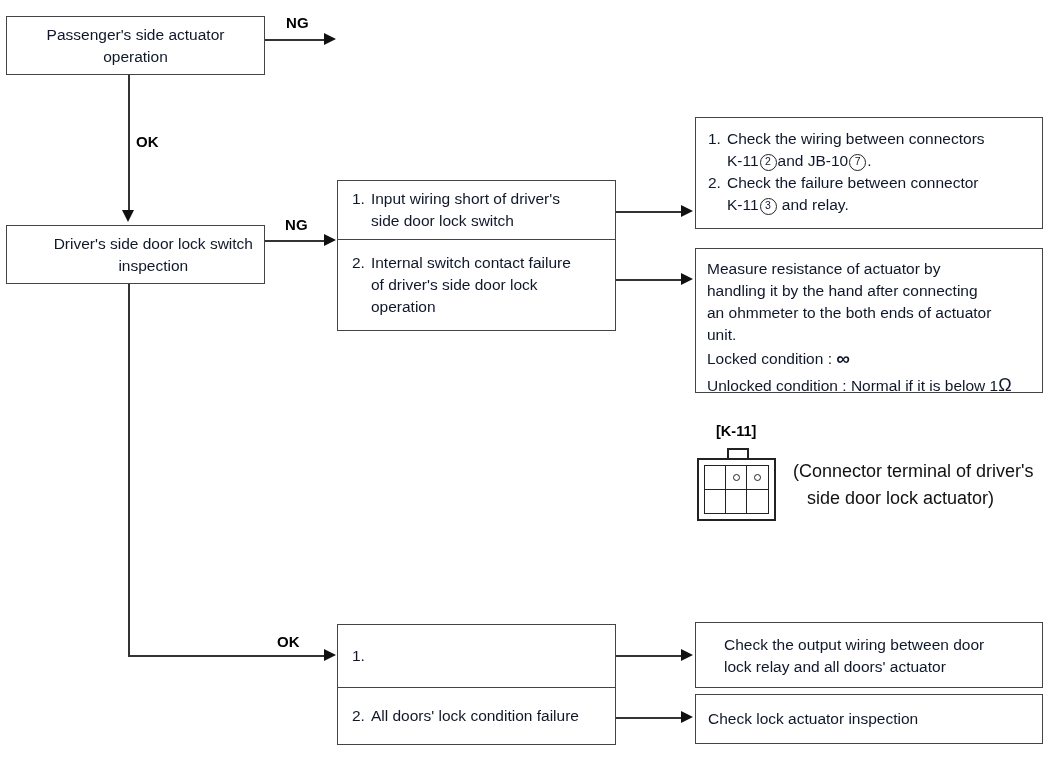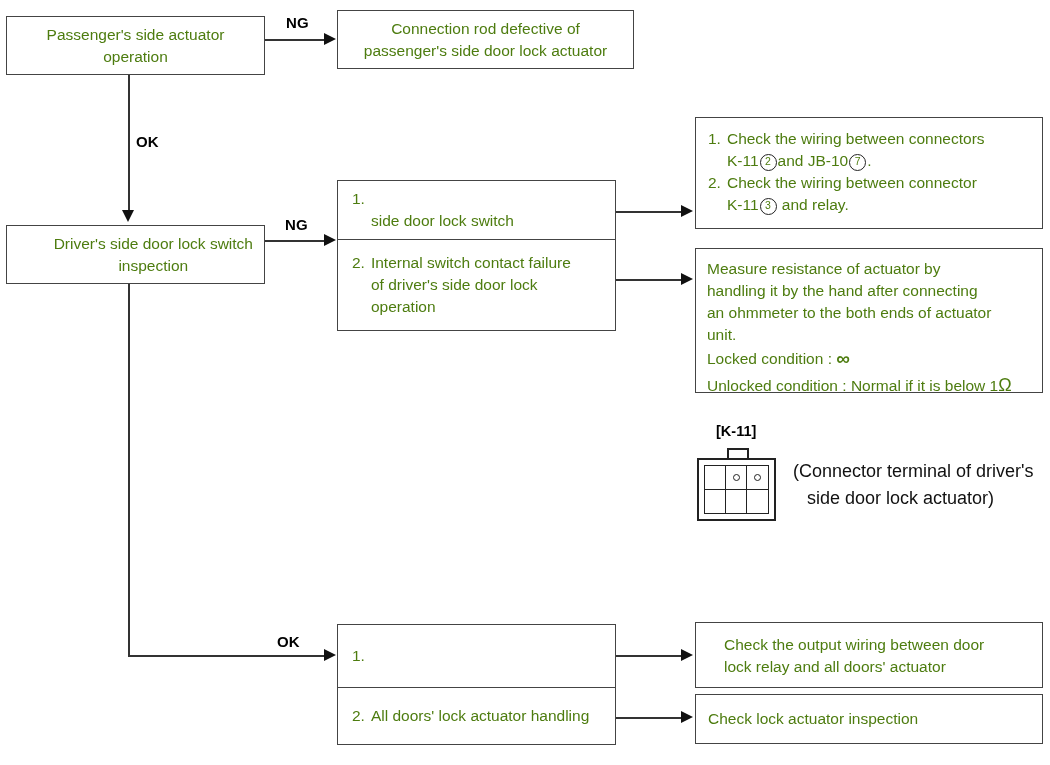--- a/index.html
+++ b/index.html
@@ -27,7 +27,7 @@
     background: #ffffff;
     font-size: 15.5px;
     line-height: 1.42;
-    color: #4d7c0f;
+    color: #0f172a;
   }
   .box .pad {
     padding: 8px 11px;

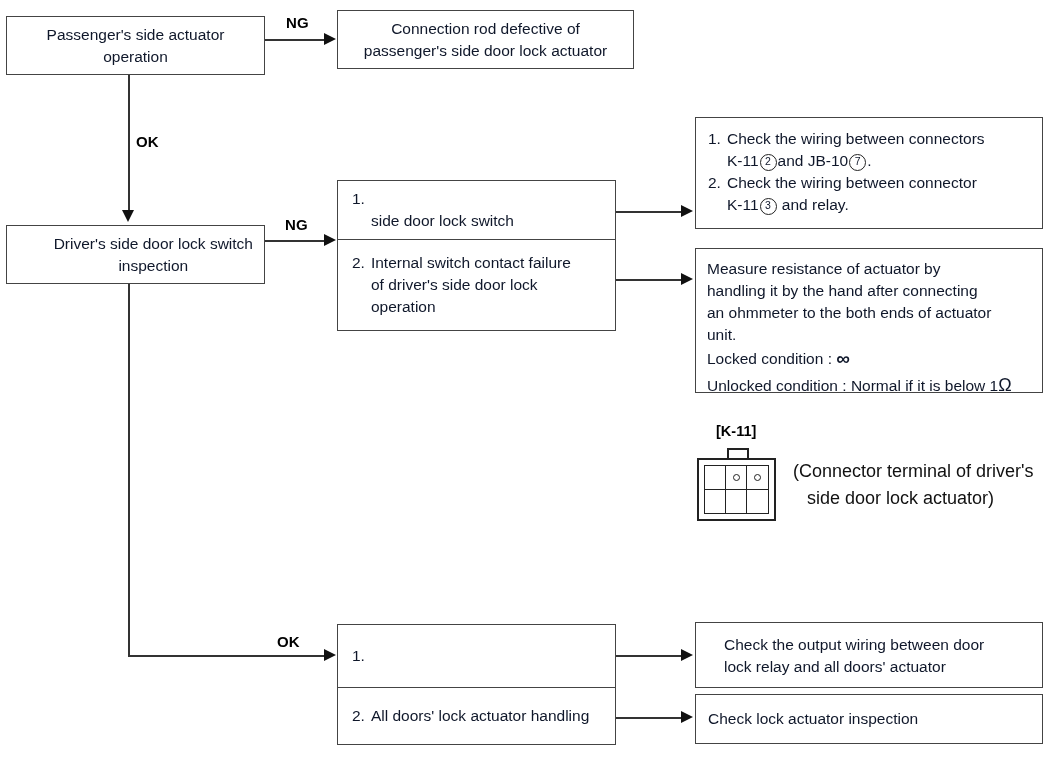--- a/index.html
+++ b/index.html
@@ -198,12 +198,6 @@
     </div>
   </div>
 
-  <div class="box center" style="left:337px; top:10px; width:297px; height:59px;">
-    <div class="pad">
-      <div>Connection rod defective of</div>
-      <div>passenger's side door lock actuator</div>
-    </div>
-  </div>
 
   <div class="hline" style="left:265px; top:39px; width:60px;"></div>
   <div class="arrow right" style="left:324px; top:33px;"></div>

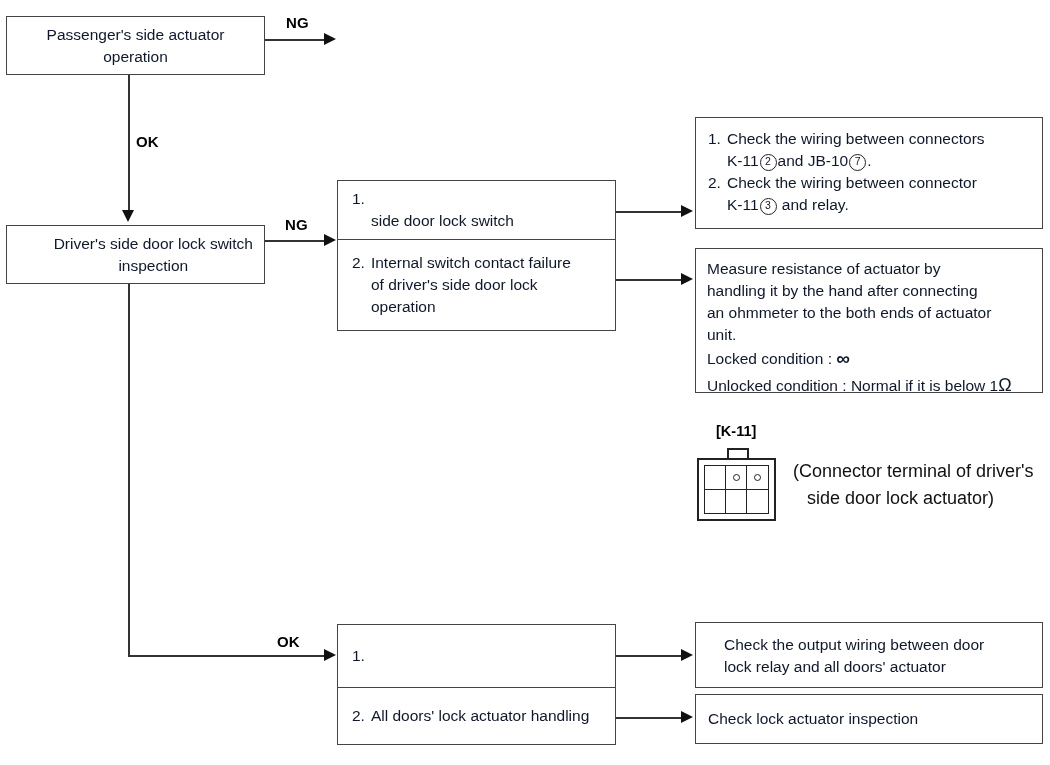--- a/index.html
+++ b/index.html
@@ -258,7 +258,7 @@
       <div class="numline">
         <span class="n">2.</span>
         <span class="t">
-          <span>Check the wiring between connector</span><br>
+          <span>Check the failure between connector</span><br>
           <span>K-11</span><span class="circnum">3</span><span> and relay.</span>
         </span>
       </div>

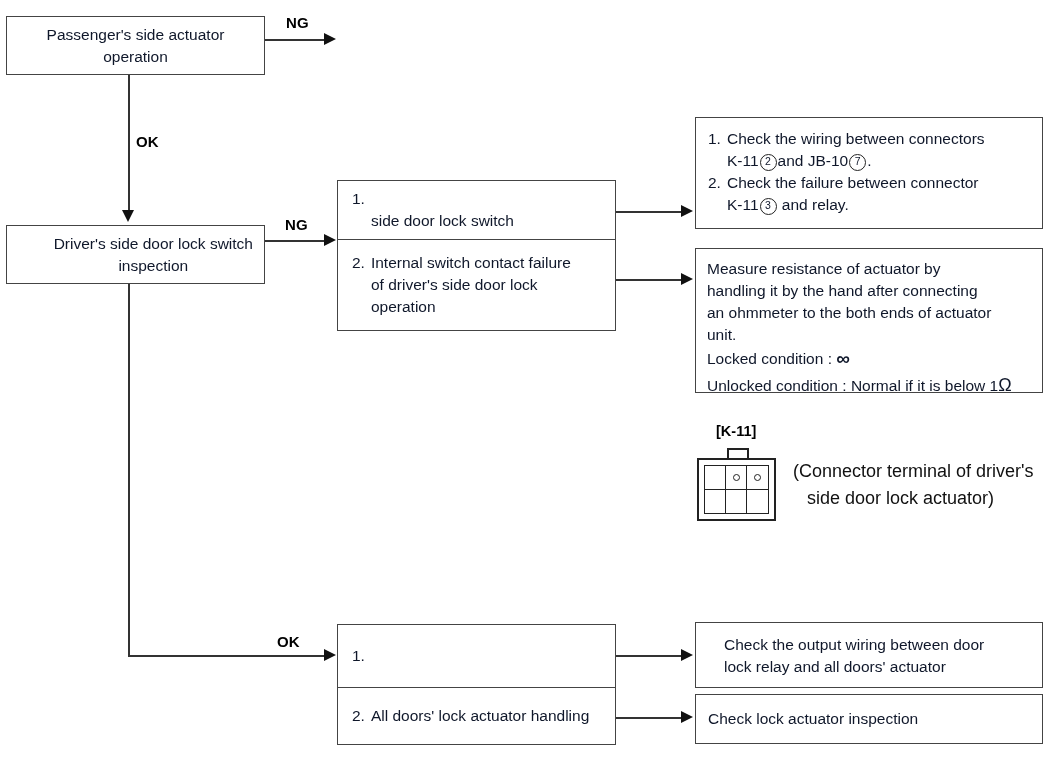--- a/index.html
+++ b/index.html
@@ -223,7 +223,7 @@
       <div class="inner numline">
         <span class="n">1.</span>
         <span class="t">
-          <br>
+          <span>Input wiring short of driver's</span><br>
           <span>side door lock switch</span>
         </span>
       </div>

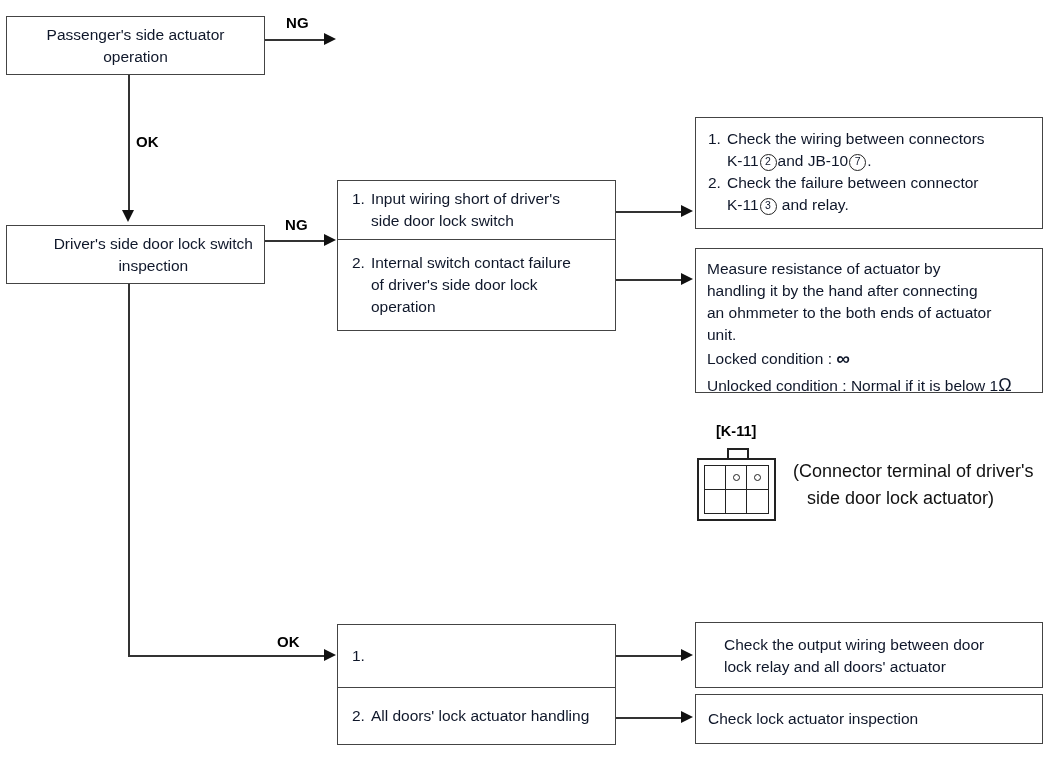--- a/index.html
+++ b/index.html
@@ -320,7 +320,7 @@
     <div class="cell divided" style="top:62px; height:56px;">
       <div class="inner numline">
         <span class="n">2.</span>
-        <span class="t">All doors' lock actuator handling</span>
+        <span class="t">All doors' lock condition failure</span>
       </div>
     </div>
   </div>

